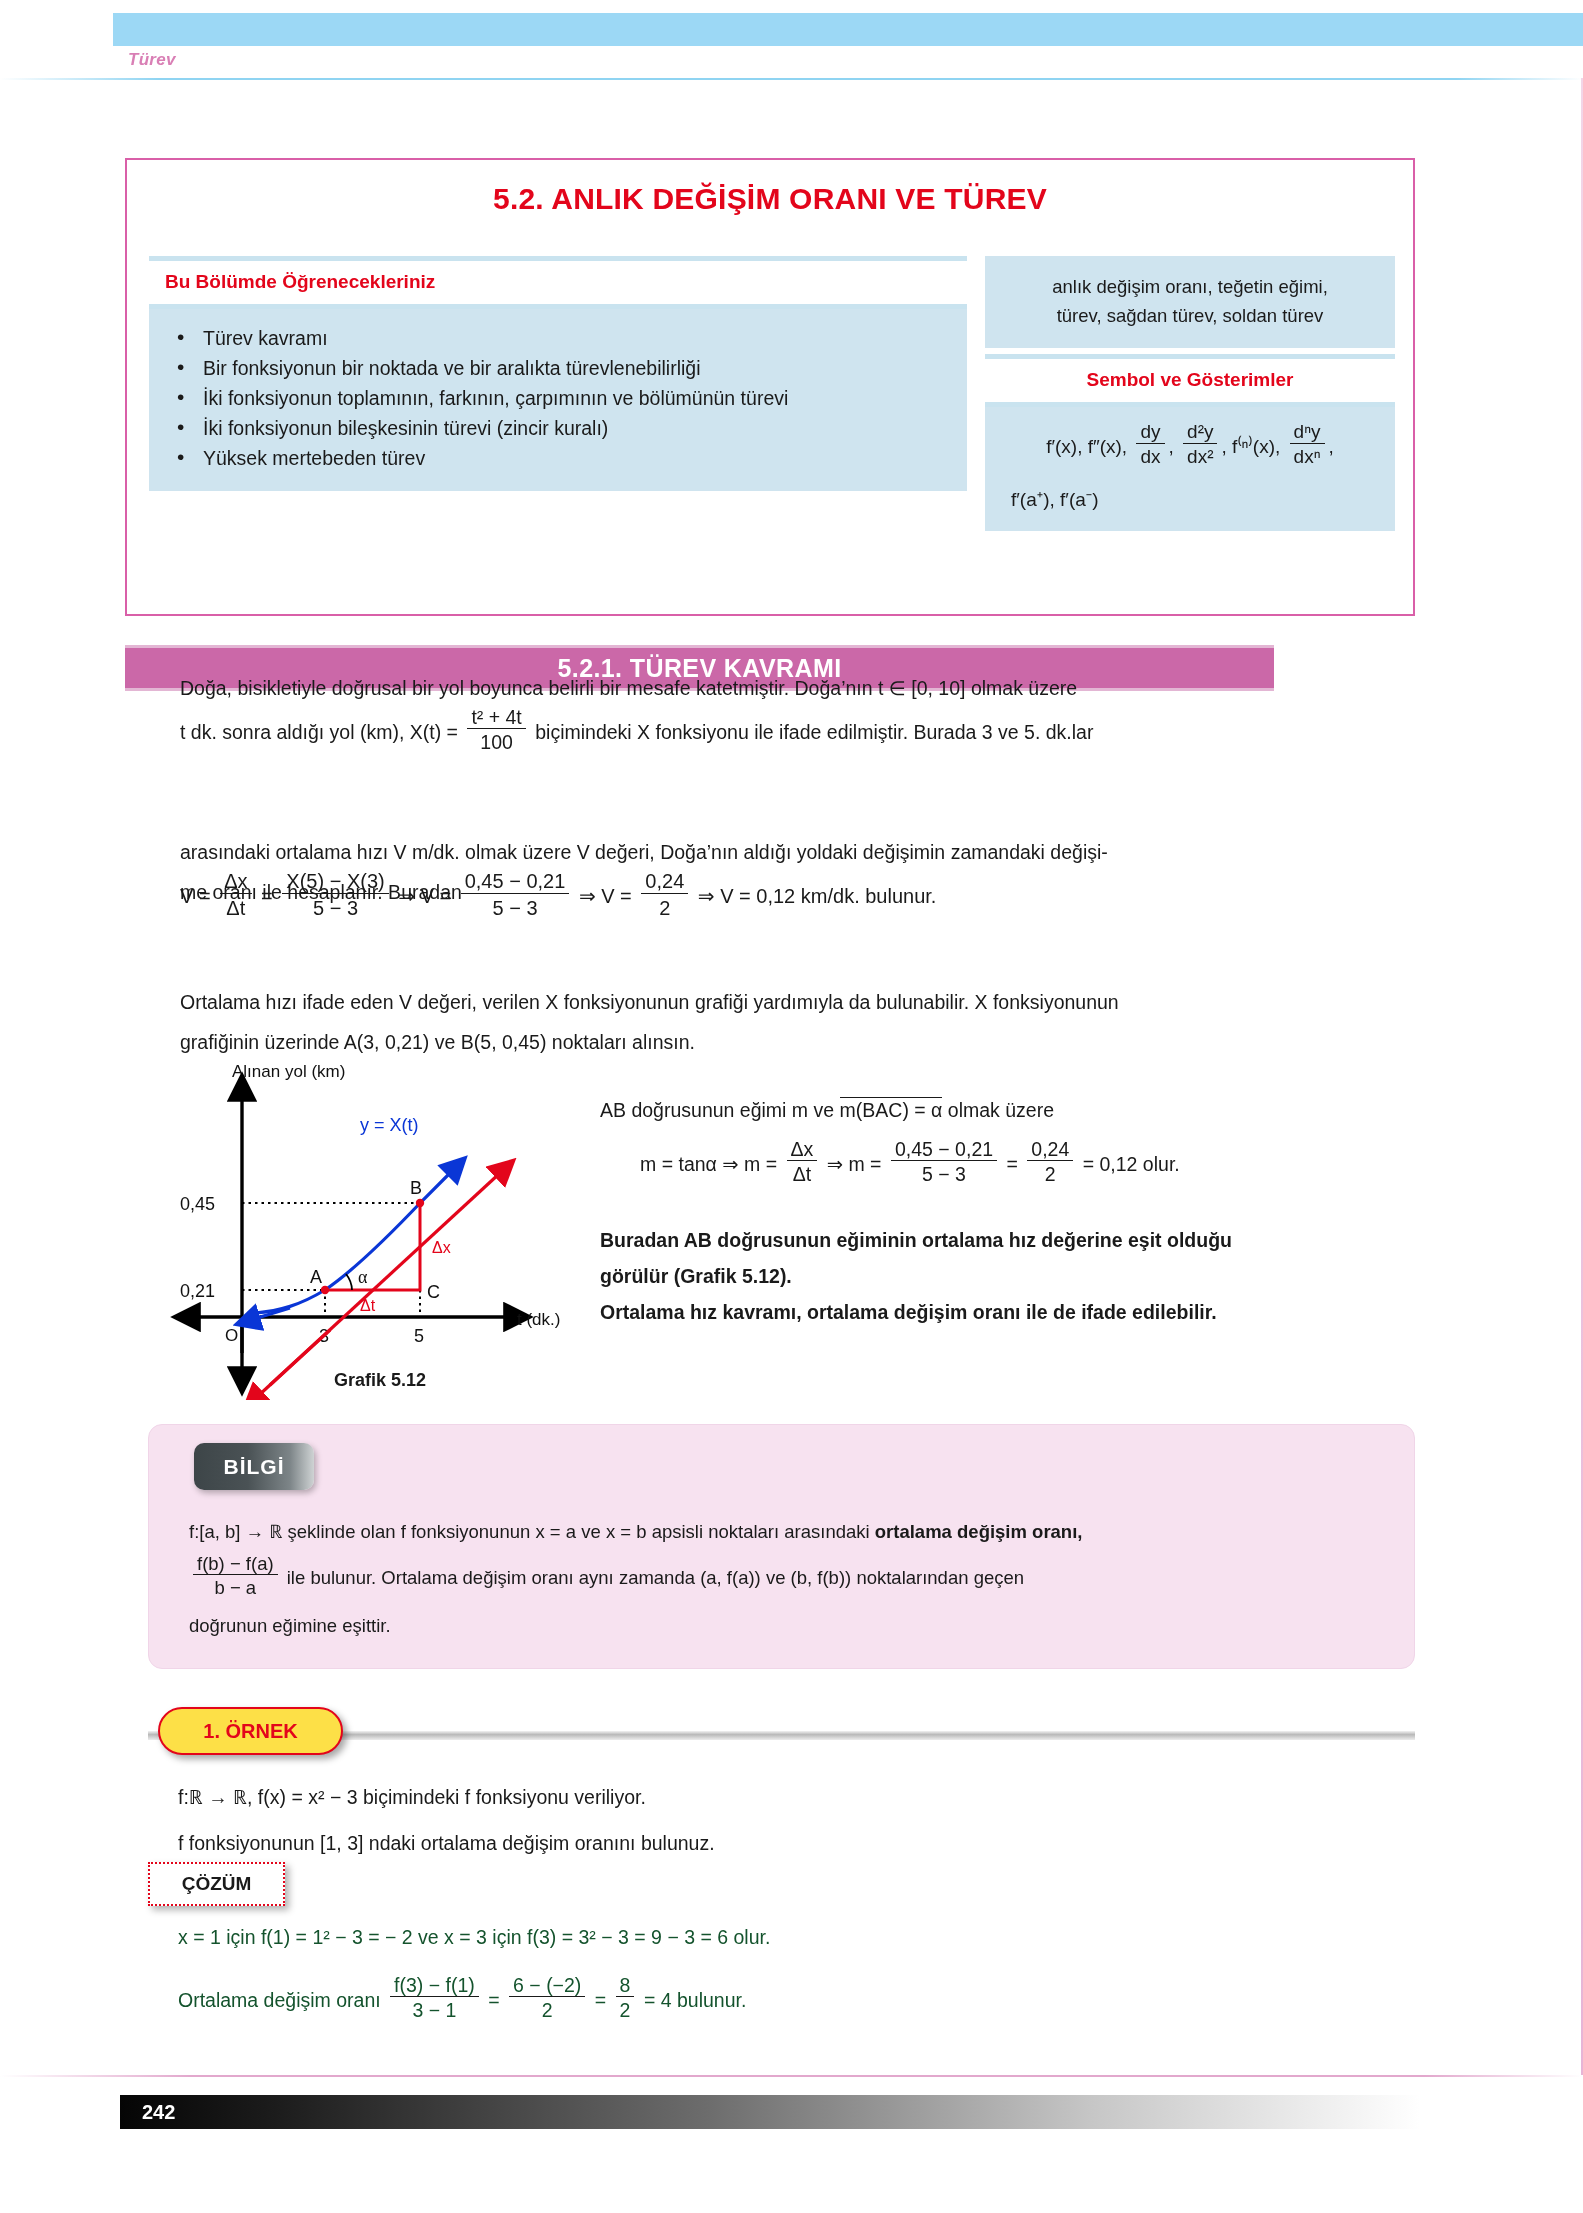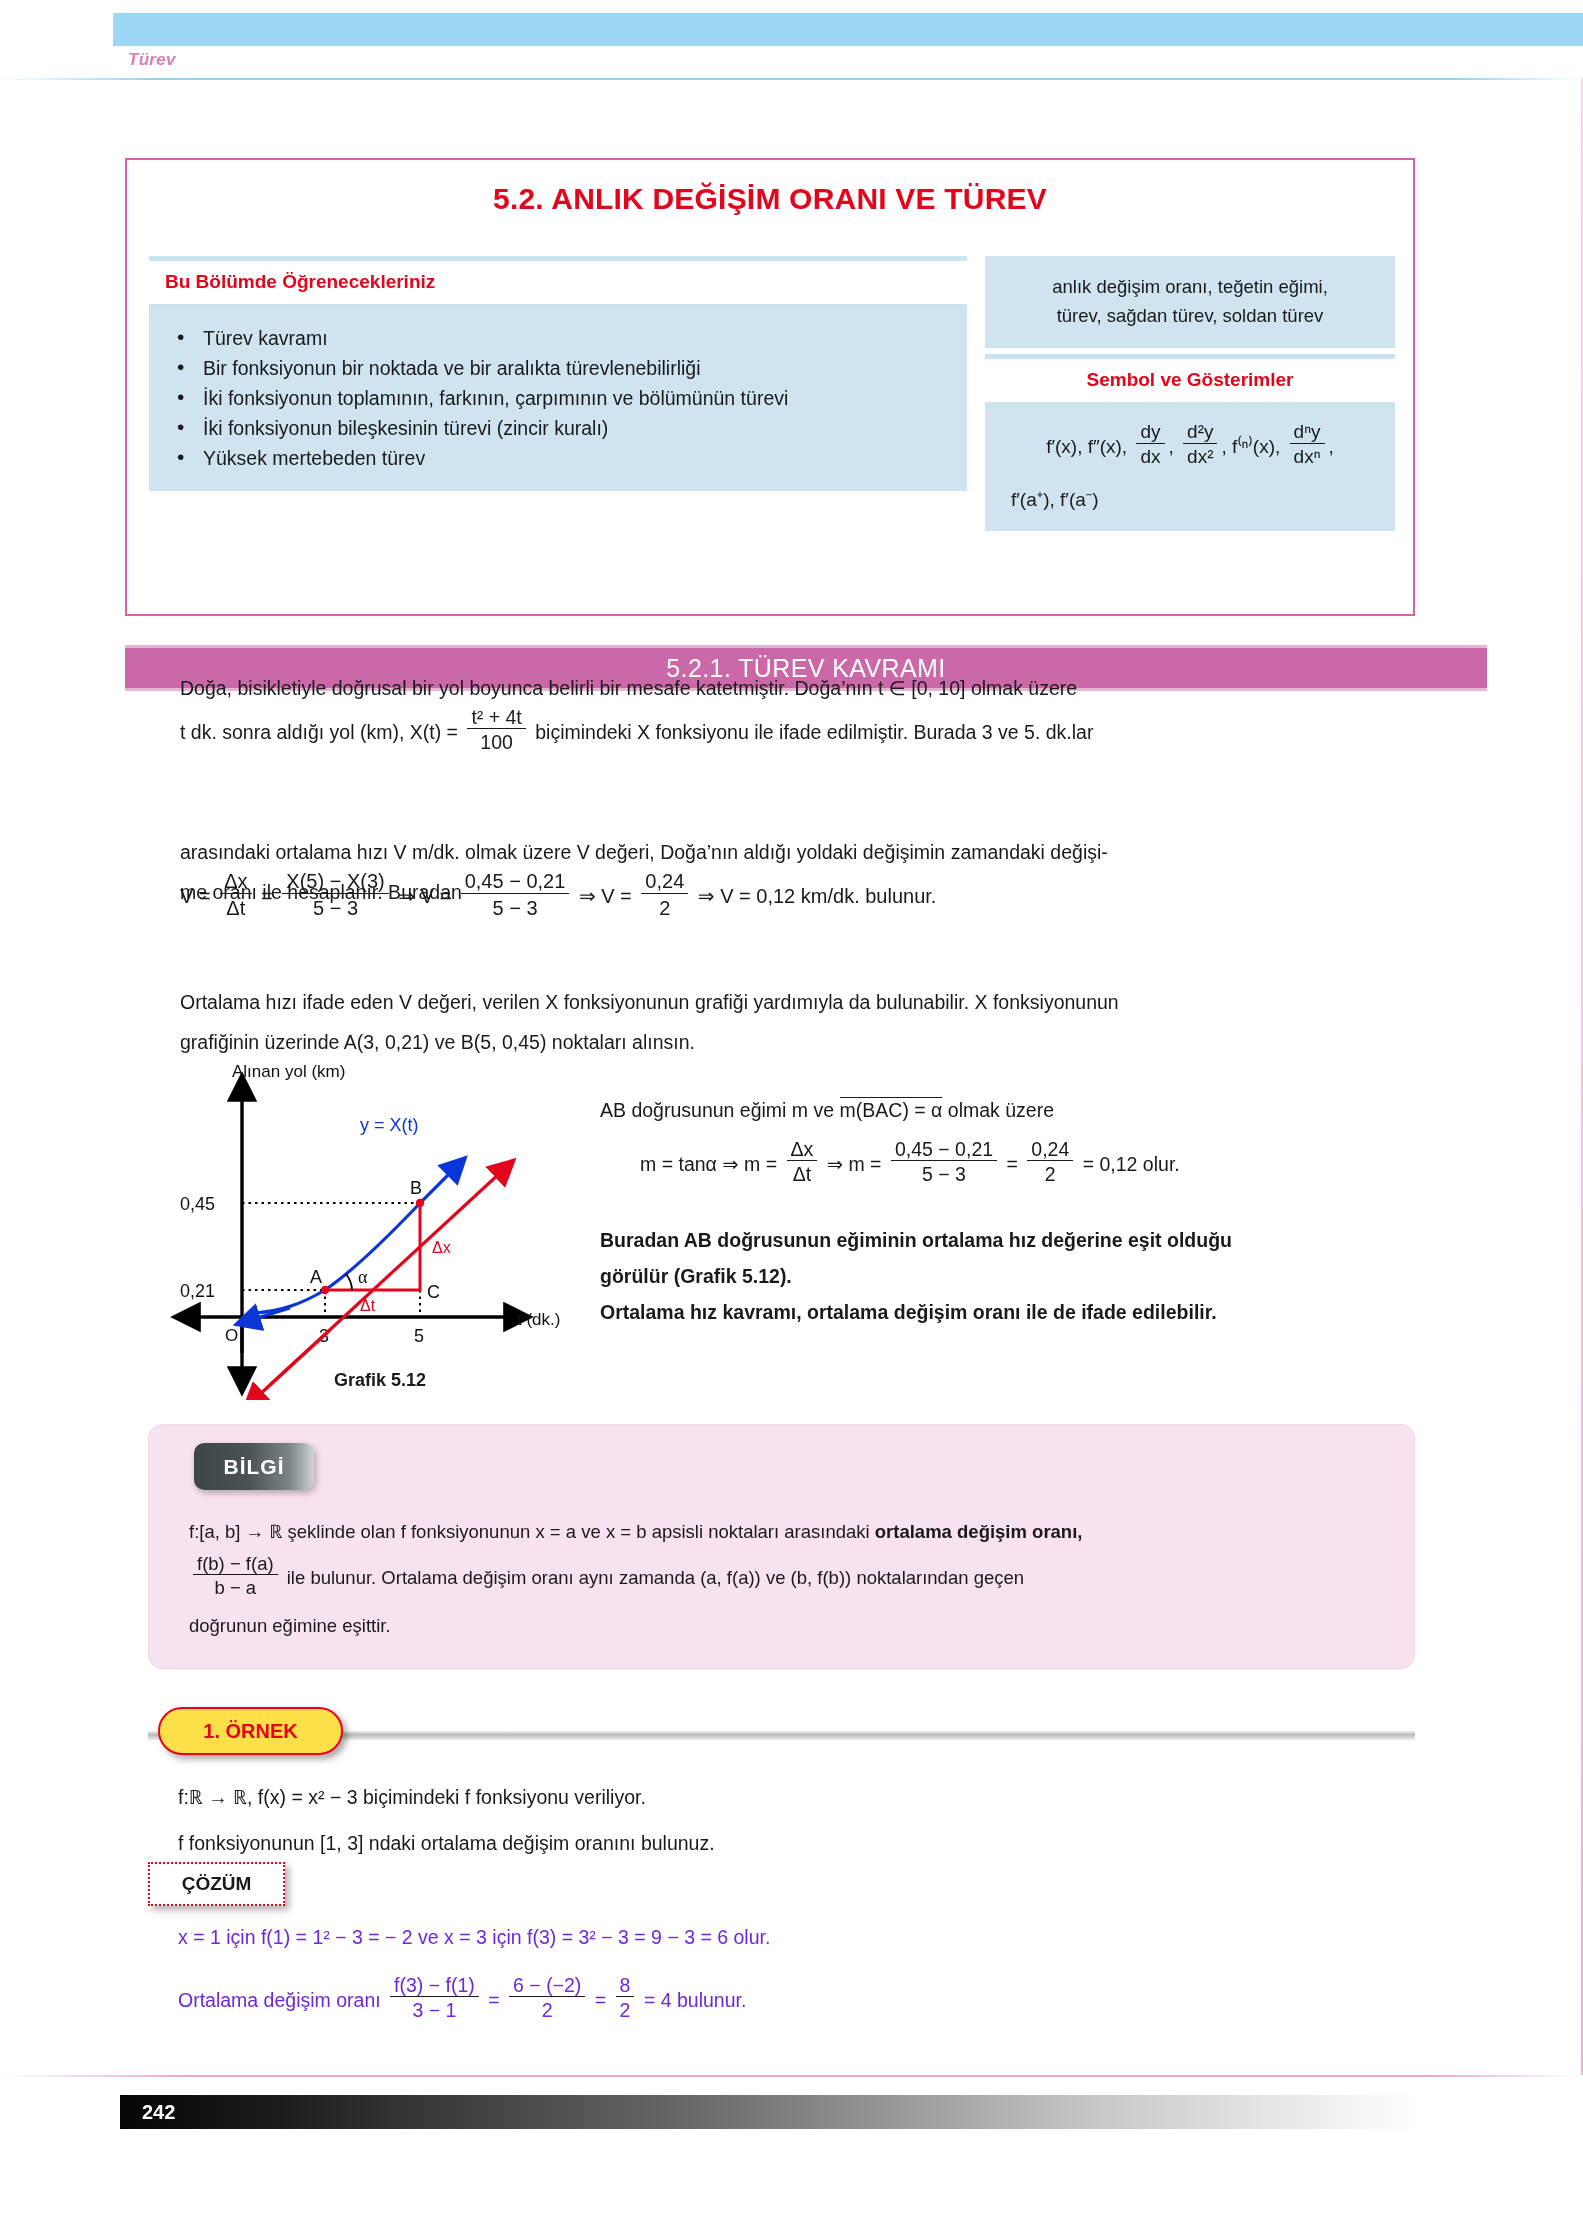--- a/index.html
+++ b/index.html
@@ -88,11 +88,11 @@
   
   .sub-band {
     position:absolute; left:125px; top:645px;
-    width:1362px; height:46px;
+    width:1149px; height:46px;
     background:#cb68a8;
     border-top:3px solid #e3b6d4;
     border-bottom:3px solid #e3b6d4;
-    color:#ffffff; font-weight:normal; font-size:25px;
+    color:#ffffff; font-weight:bold; font-size:25px;
     display:flex; align-items:center; justify-content:center;
     letter-spacing:.4px;
   }

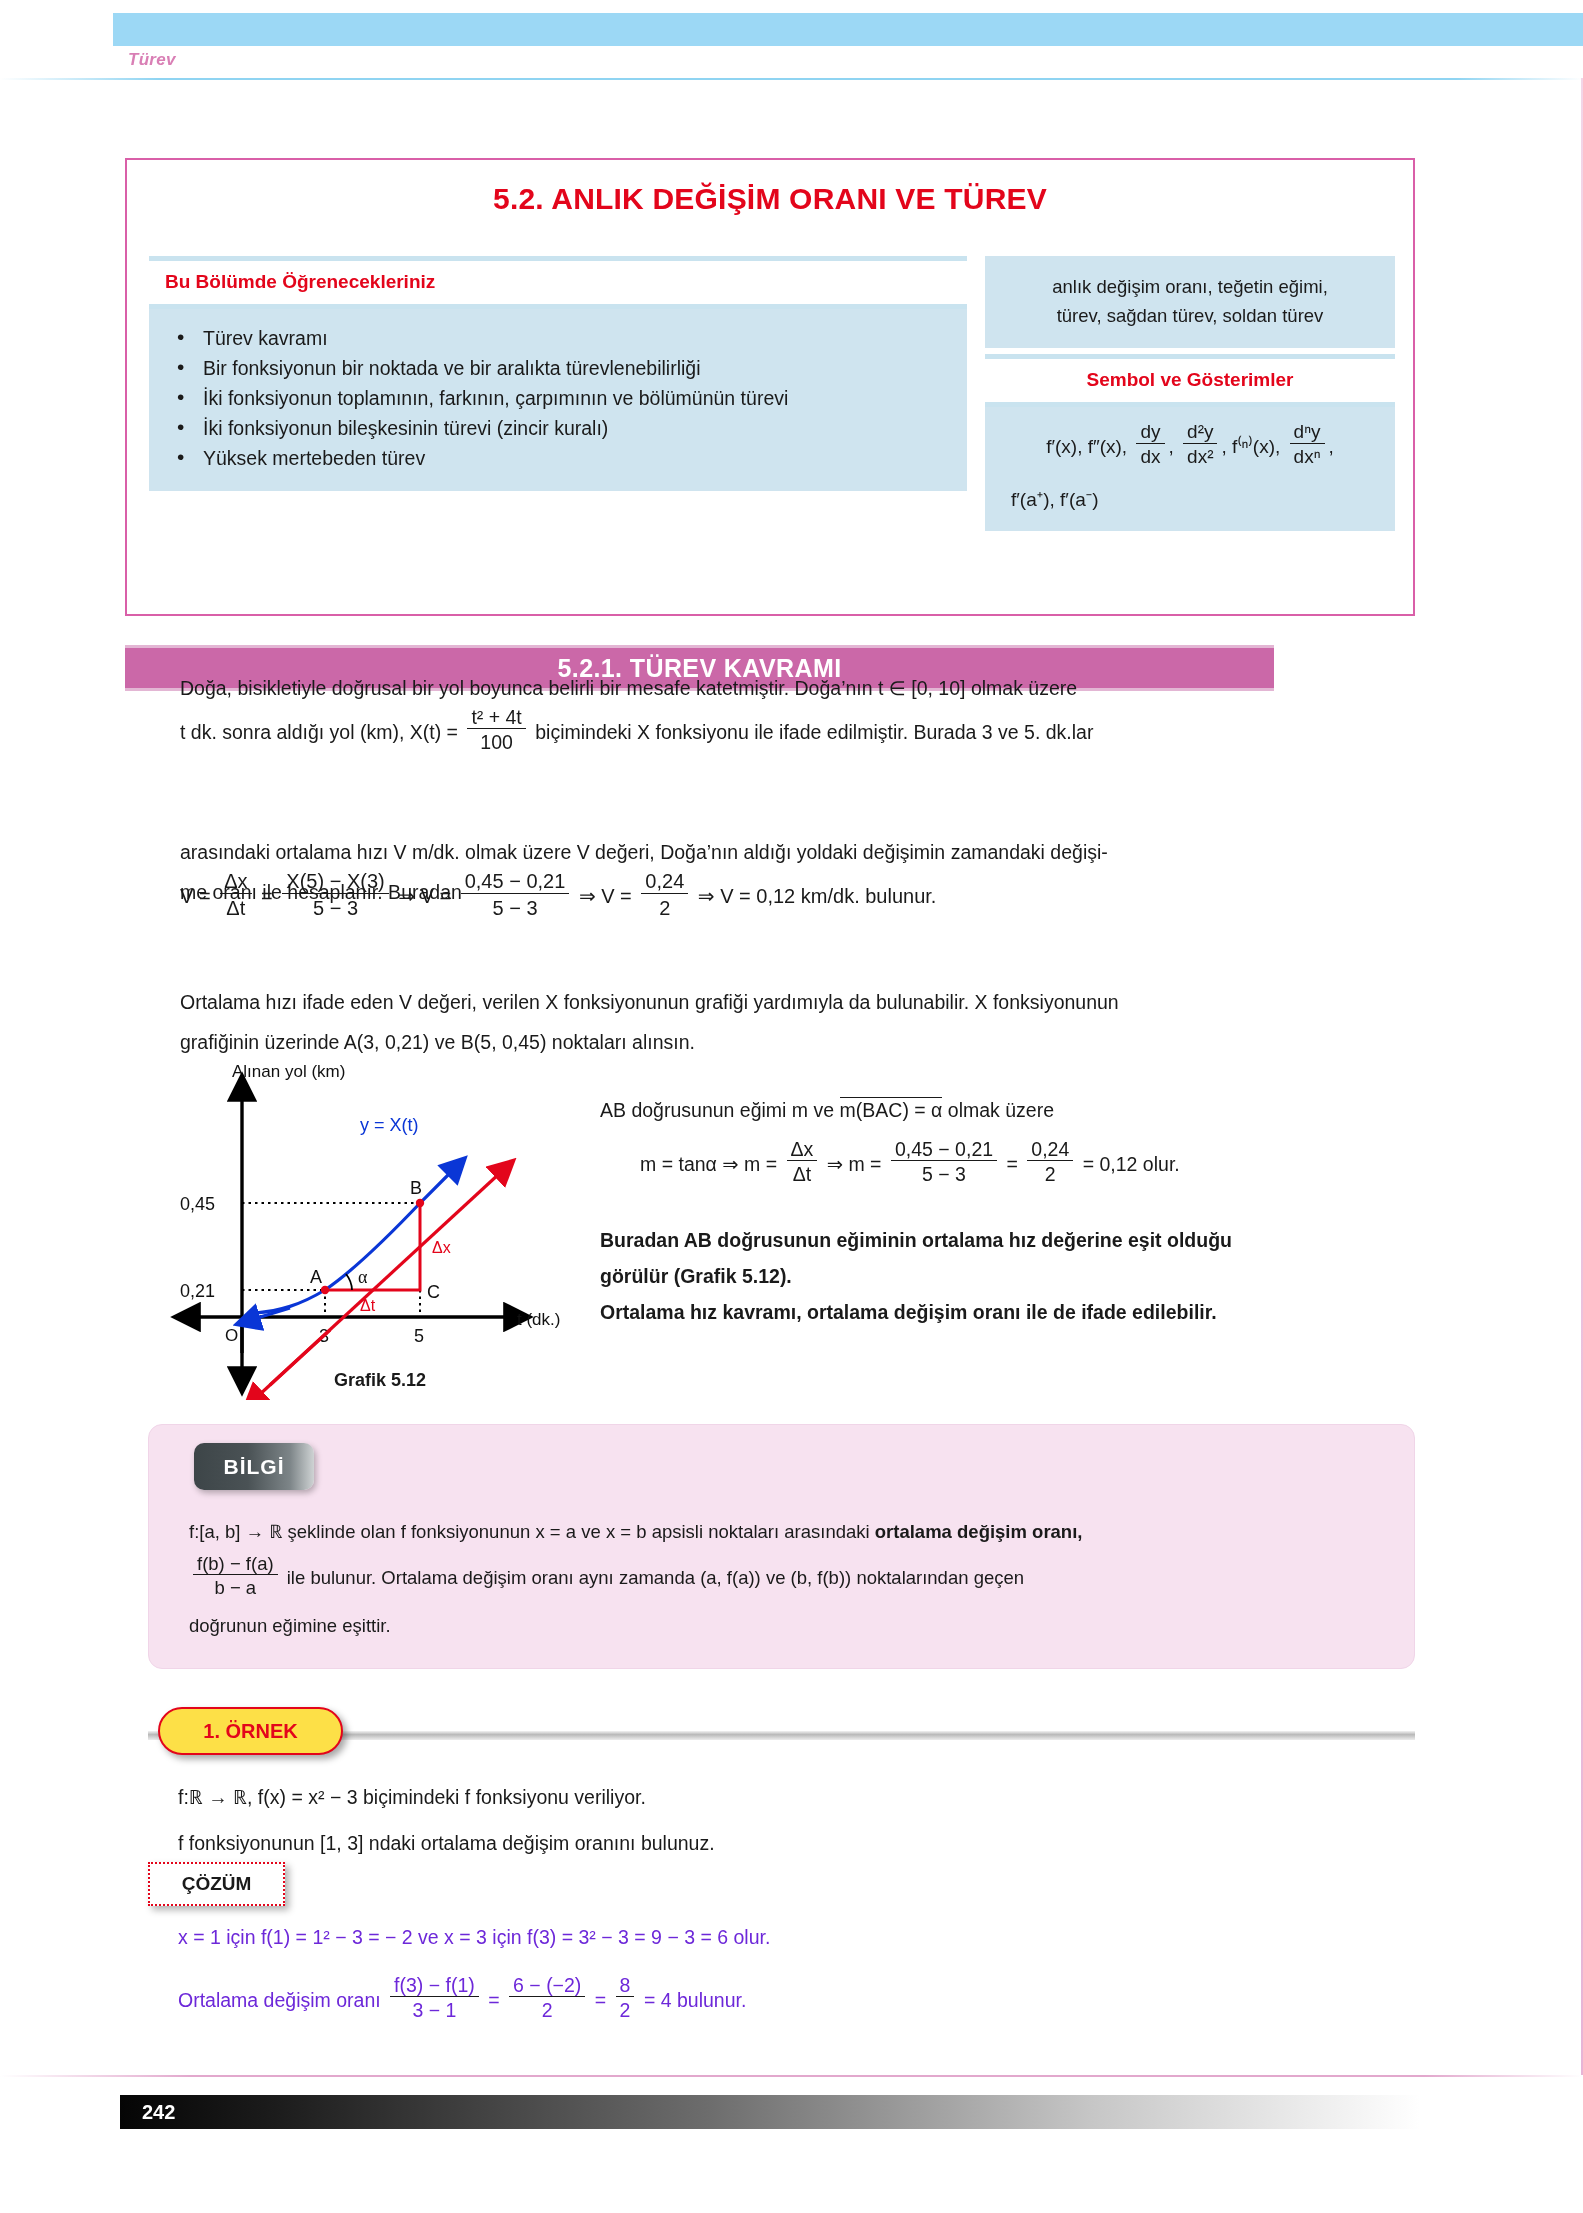--- a/index.html
+++ b/index.html
@@ -184,7 +184,7 @@
     display:flex; align-items:center; justify-content:center;
     box-shadow:4px 4px 7px rgba(0,0,0,.3);
   }
-  .sol-line { position:absolute; left:178px; font-size:19.5px; color:#6d28d9; }
+  .sol-line { position:absolute; left:178px; font-size:19.5px; color:#14532d; }
   .s1 { top:1926px; }
   .s2 { top:1976px; }
 

